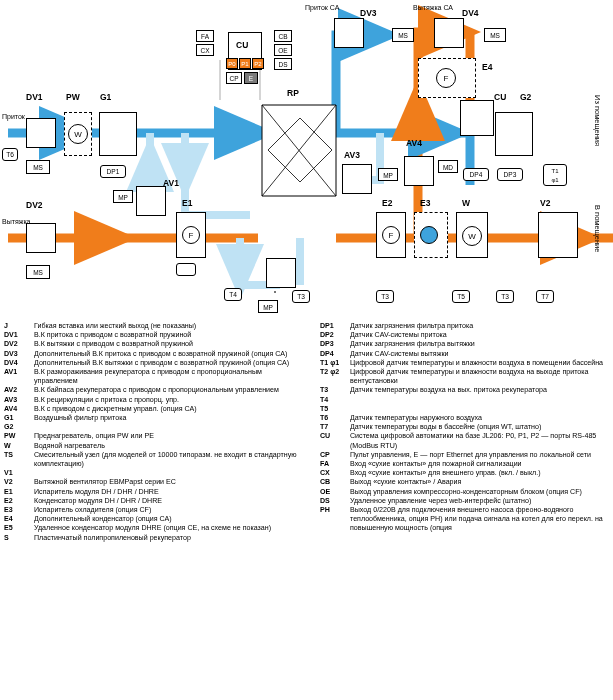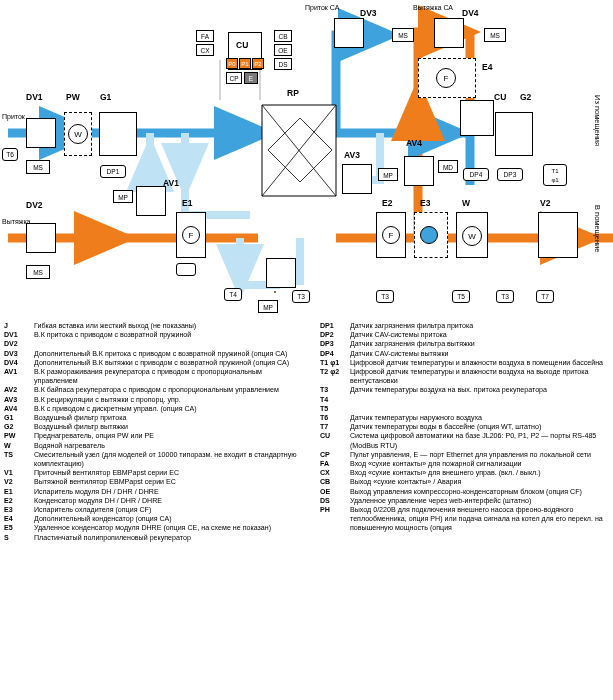--- a/index.html
+++ b/index.html
@@ -232,6 +232,7 @@
       </div>
     <div class="lrow">
         <div class="lkey">DV2</div>
+        <div class="ltxt">В.К вытяжки с приводом с возвратной пружиной</div>
       </div>
     <div class="lrow">
         <div class="lkey">DV3</div>

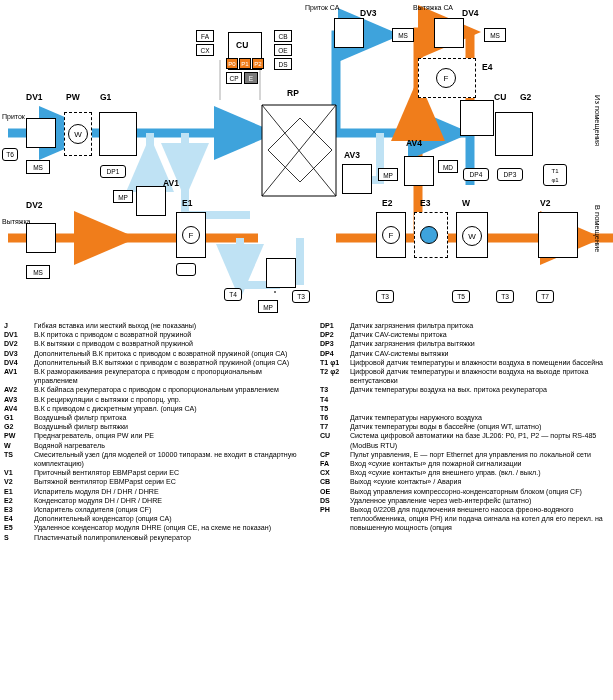--- a/index.html
+++ b/index.html
@@ -252,7 +252,7 @@
       </div>
     <div class="lrow">
         <div class="lkey">AV3</div>
-        <div class="ltxt">В.К рециркуляции с вытяжки с пропорц. упр.</div>
+        <div class="ltxt">В.К рециркуляции с притока с пропорц. упр.</div>
       </div>
     <div class="lrow">
         <div class="lkey">AV4</div>

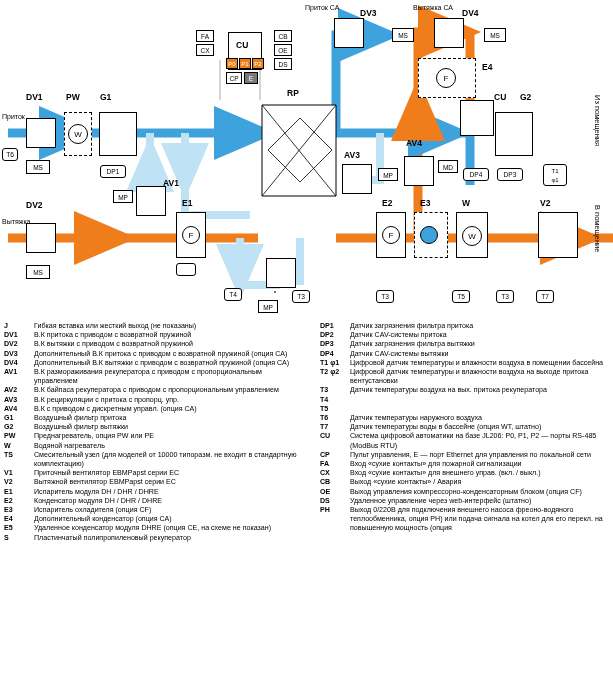--- a/index.html
+++ b/index.html
@@ -264,7 +264,6 @@
       </div>
     <div class="lrow">
         <div class="lkey">G2</div>
-        <div class="ltxt">Воздушный фильтр вытяжки</div>
       </div>
     <div class="lrow">
         <div class="lkey">PW</div>

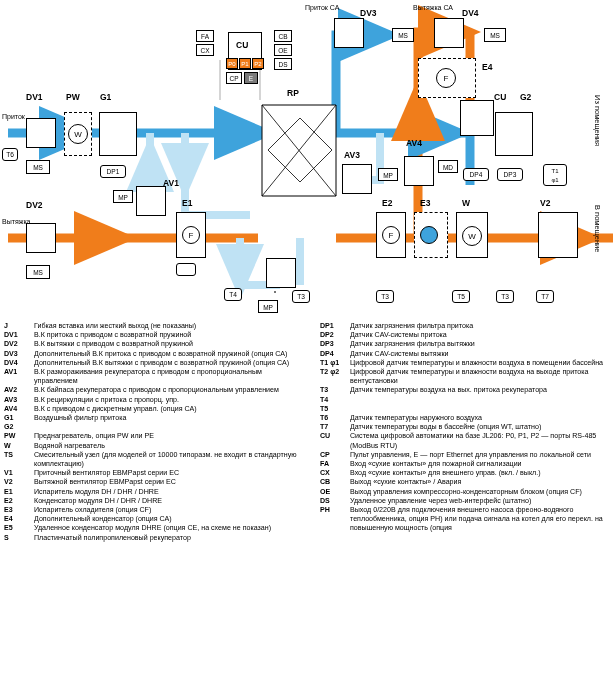--- a/index.html
+++ b/index.html
@@ -279,7 +279,6 @@
       </div>
     <div class="lrow">
         <div class="lkey">V1</div>
-        <div class="ltxt">Приточный вентилятор EBMPapst серии EC</div>
       </div>
     <div class="lrow">
         <div class="lkey">V2</div>

